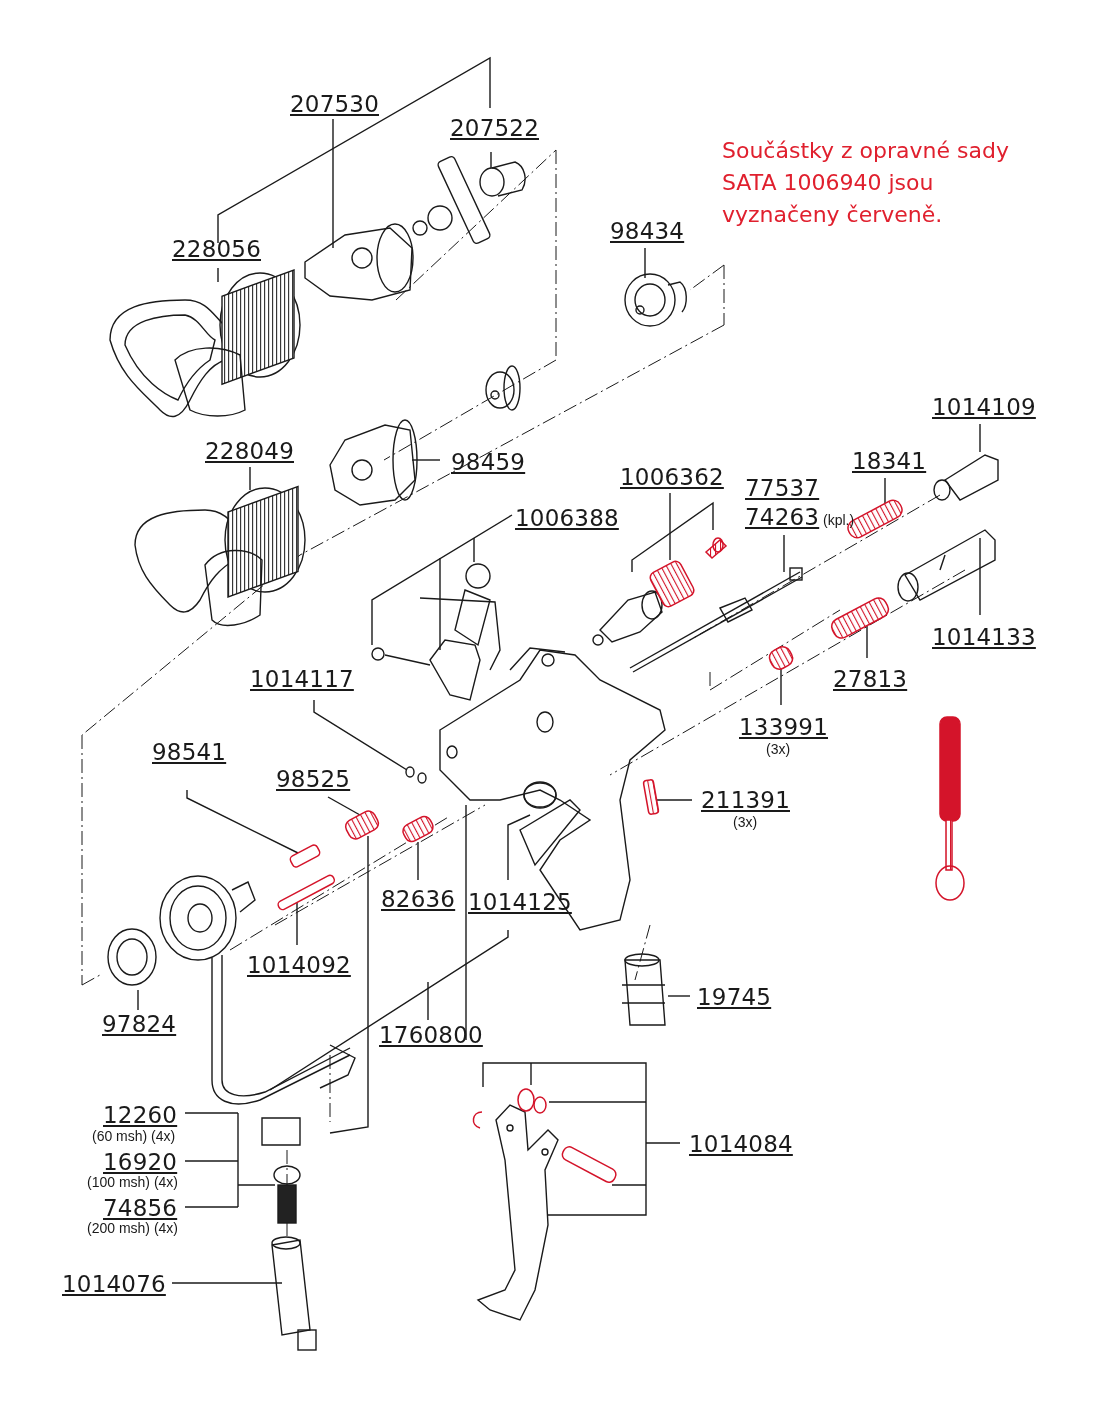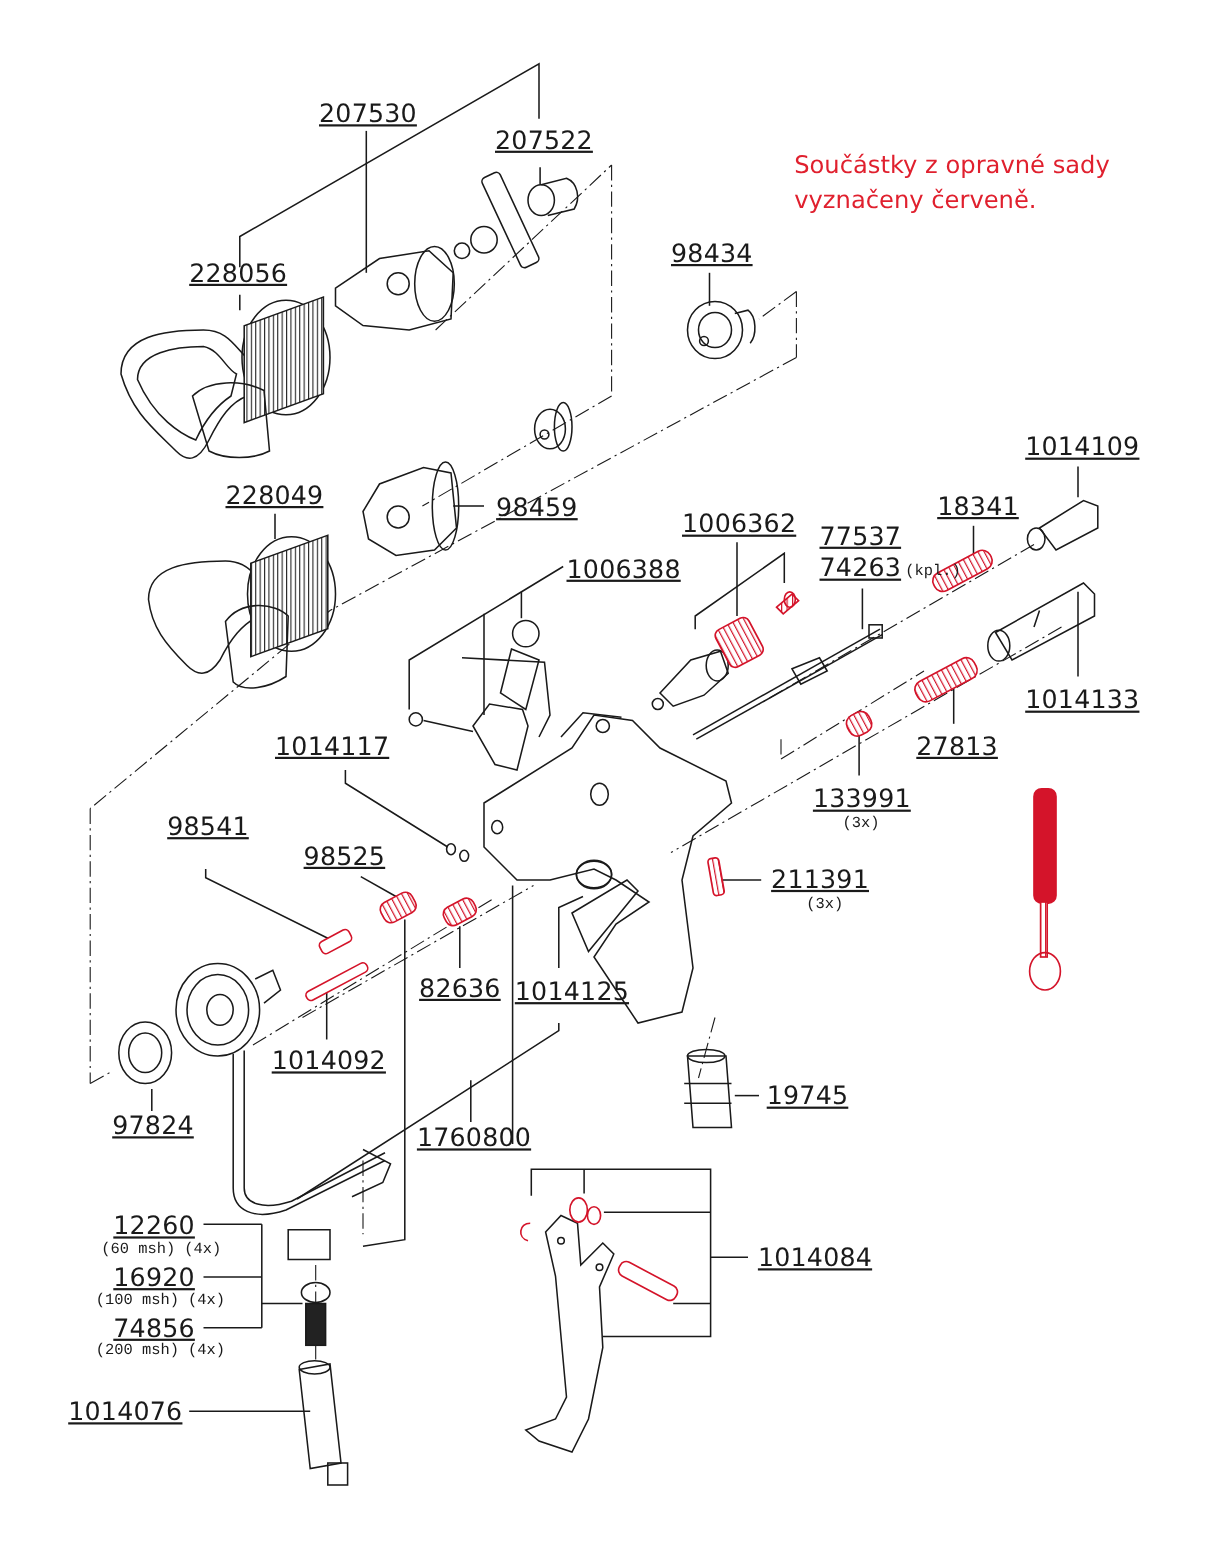--- a/index.html
+++ b/index.html
@@ -286,6 +286,7 @@
 
 <div class="note" style="color: rgb(224, 32, 46);">
   <div>Součástky z opravné sady</div>
+  <div>SATA 1006940 jsou</div>
   <div>vyznačeny červeně.</div>
 </div>
 

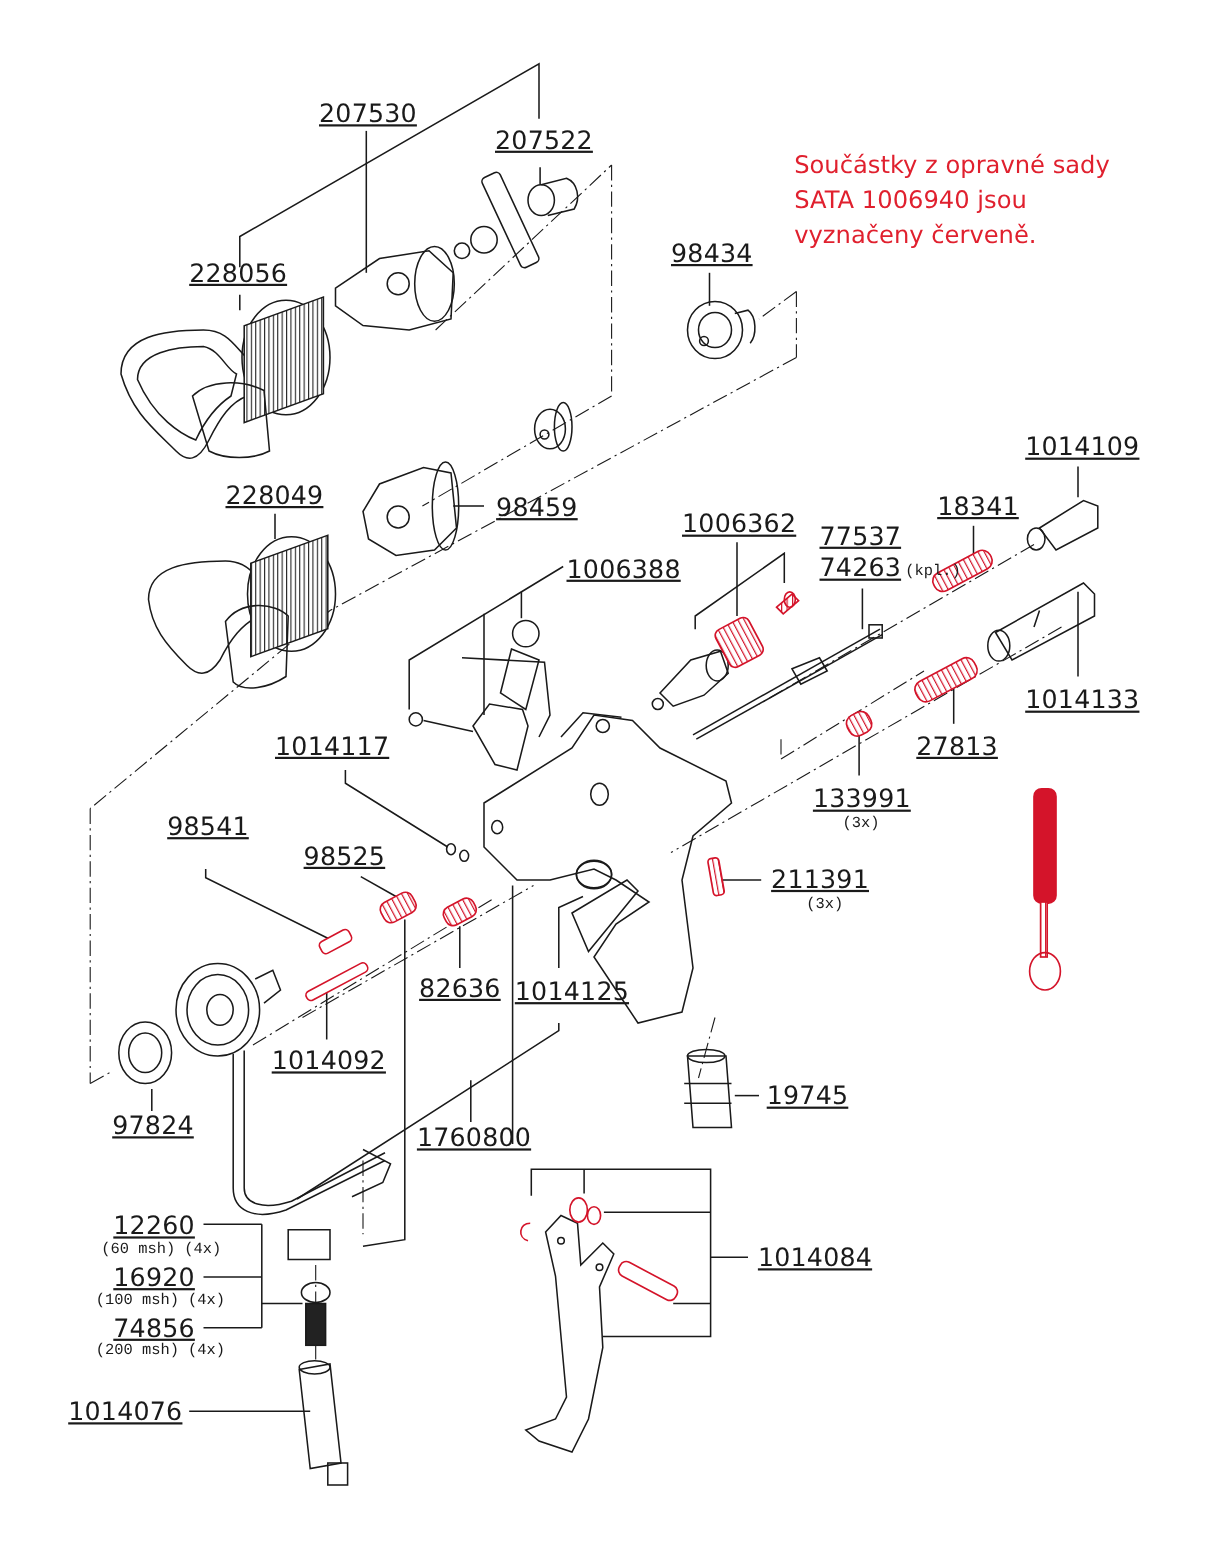--- a/index.html
+++ b/index.html
@@ -6,7 +6,7 @@
   body { width: 1100px; height: 1422px; position: relative; overflow: hidden; font-family: "DejaVu Sans", "Liberation Sans", sans-serif; }
   #diagram { position: absolute; left: 0; top: 0; width: 1100px; height: 1422px; }
   .lbl { position: absolute; color: #1a1a1a; font-size: 23px; line-height: 1; white-space: nowrap; font-family: "DejaVu Sans", sans-serif; letter-spacing: 0.2px; text-decoration: underline; }
-  .sub { position: absolute; color: #1a1a1a; font-size: 14px; line-height: 1; white-space: nowrap; font-family: Liberation Mono, monospace; }
+  .sub { position: absolute; color: #1a1a1a; font-size: 14px; line-height: 1; white-space: nowrap; font-family: Liberation Sans, sans-serif; }
   .note { position: absolute; left: 722px; top: 90px; color: #e0202e; font-size: 22px; line-height: 32px; font-family: "DejaVu Sans", sans-serif; margin-top: 45px; }
   .note div { white-space: nowrap; }
 </style>

